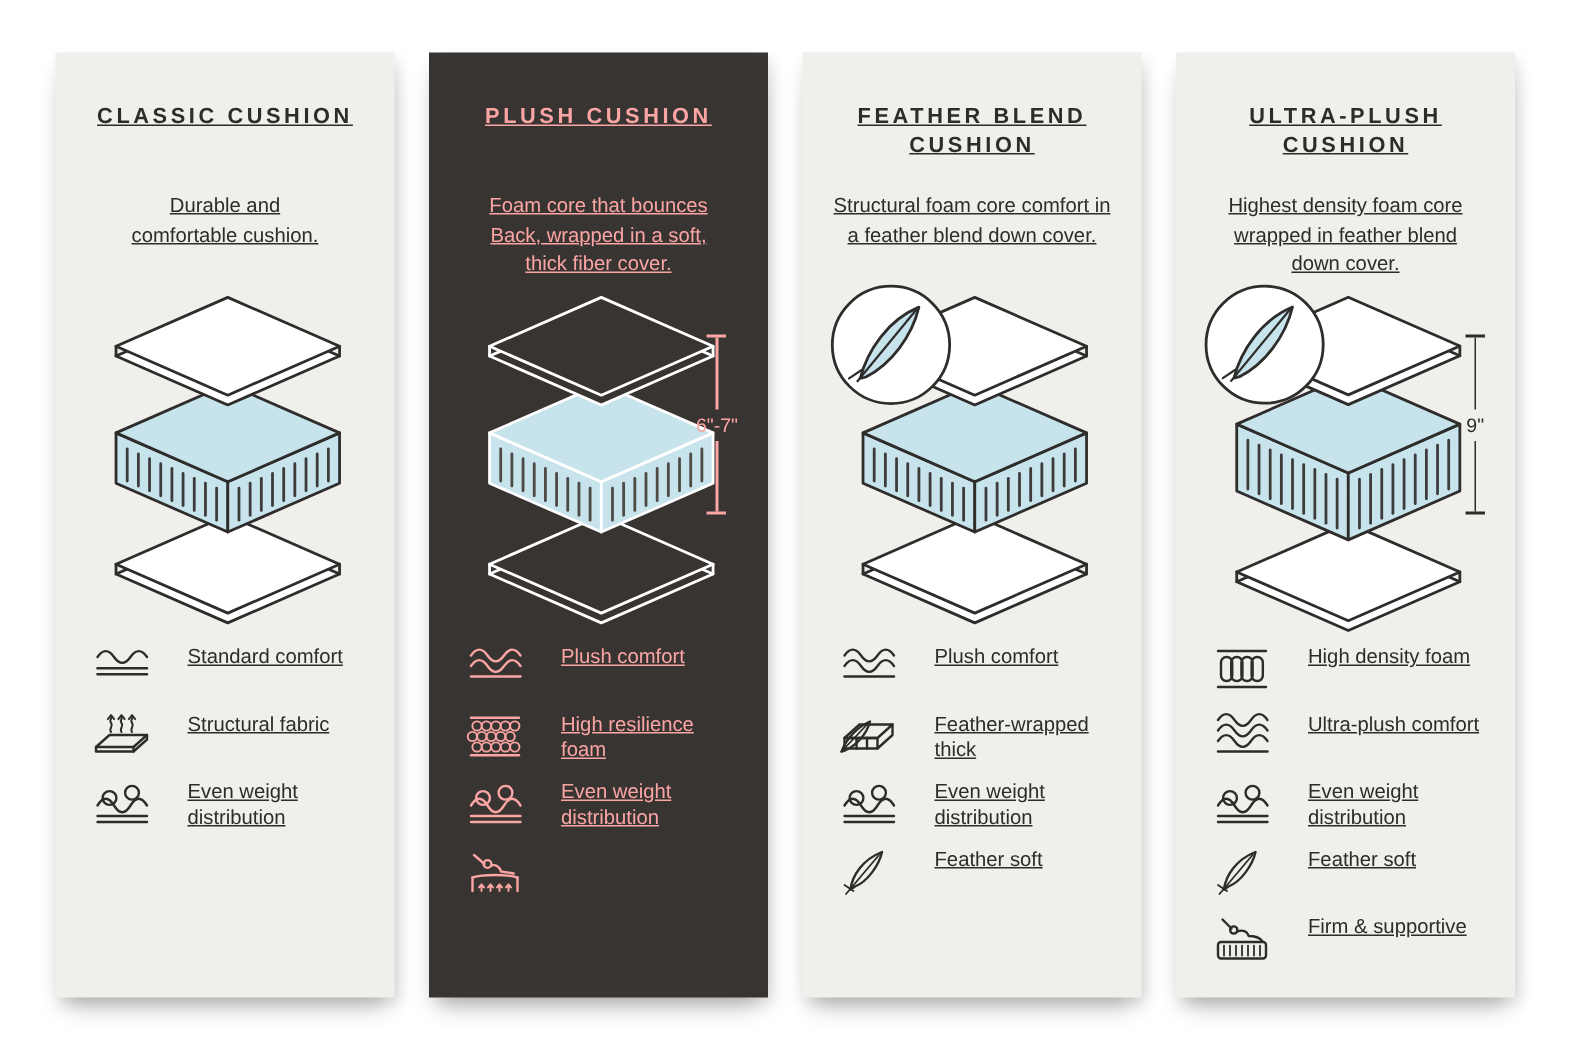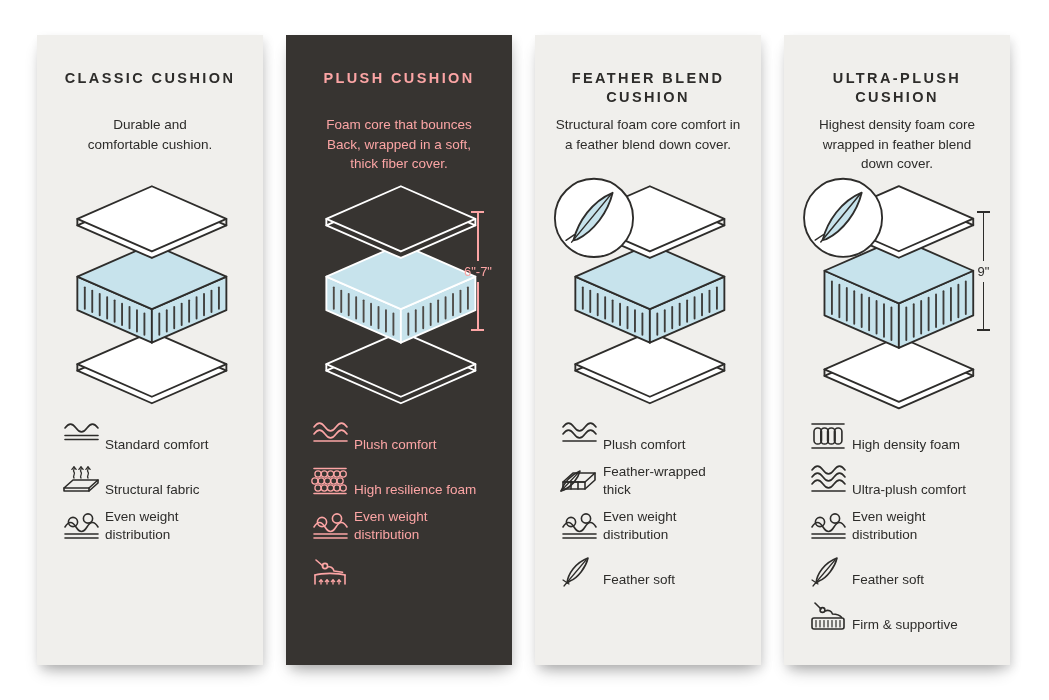--- a/index.html
+++ b/index.html
@@ -15,6 +15,7 @@
     background:var(--light-card,#f0efec);
     padding:34px 18px 0 18px;text-align:center;
     box-shadow:0 10px 16px -6px rgba(0,0,0,.30), 3px 4px 9px rgba(0,0,0,.10);
+    text-decoration:underline;
   }
   .card.dark{background:var(--dark-card,#373431);color:#fca5a5;}
   .card h2{

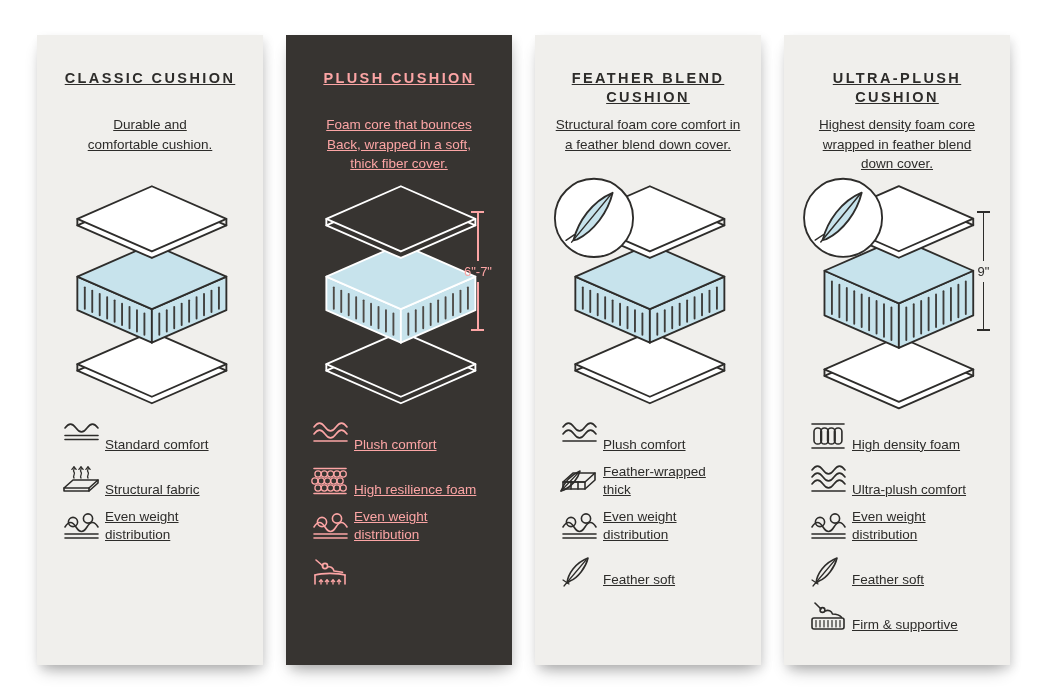--- a/index.html
+++ b/index.html
@@ -23,7 +23,7 @@
     line-height:1.3;min-height:38px;white-space:pre-line;
   }
   .desc{
-    margin:8px auto 0 auto;max-width:205px;min-height:60px;
+    margin:20px auto 0 auto;max-width:205px;min-height:60px;
     font-size:13.5px;line-height:1.45;white-space:pre-line;
   }
   .illus{position:relative;height:228px;}

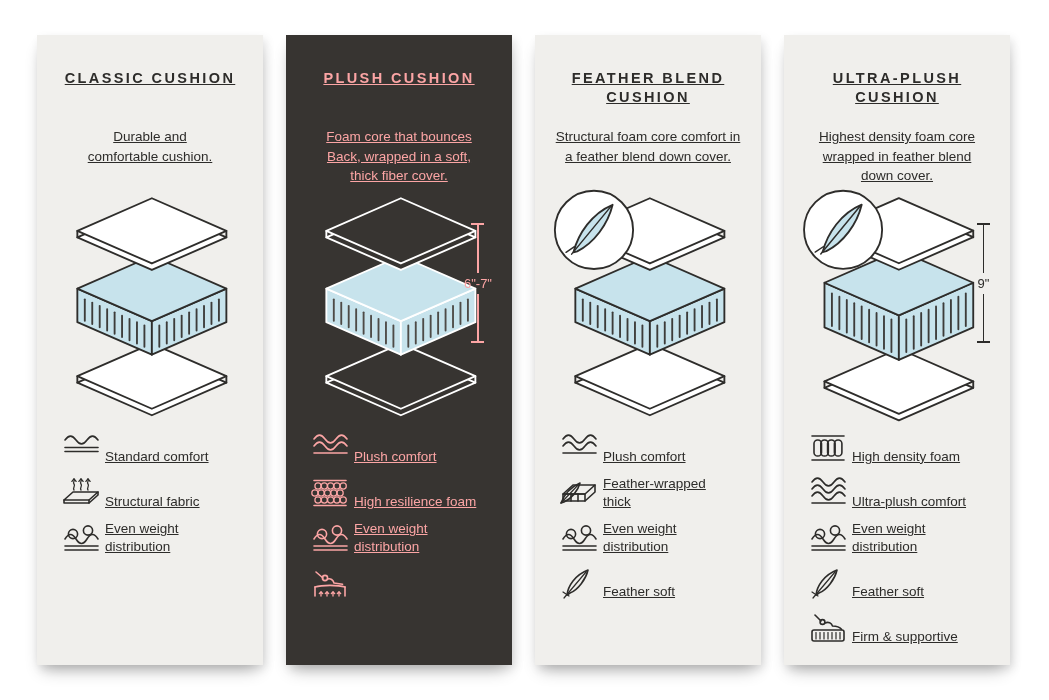--- a/index.html
+++ b/index.html
@@ -36,7 +36,7 @@
   .ruler .rline{width:1.6px;flex:1;background:currentColor;}
   .ruler .rlabel{font-size:13px;padding:3px 0;white-space:nowrap;}
   .features{list-style:none;margin:14px 0 0 0;padding:0 0 0 4px;text-align:left;}
-  .feature{display:flex;align-items:flex-end;gap:2px;min-height:36px;margin-bottom:9px;}
+  .feature{display:flex;align-items:flex-start;gap:22px;min-height:36px;margin-bottom:9px;}
   .ficon{width:44px;flex:none;display:flex;justify-content:center;align-items:center;}
   .flabel{font-size:13.5px;line-height:1.28;max-width:126px;}
 </style>

